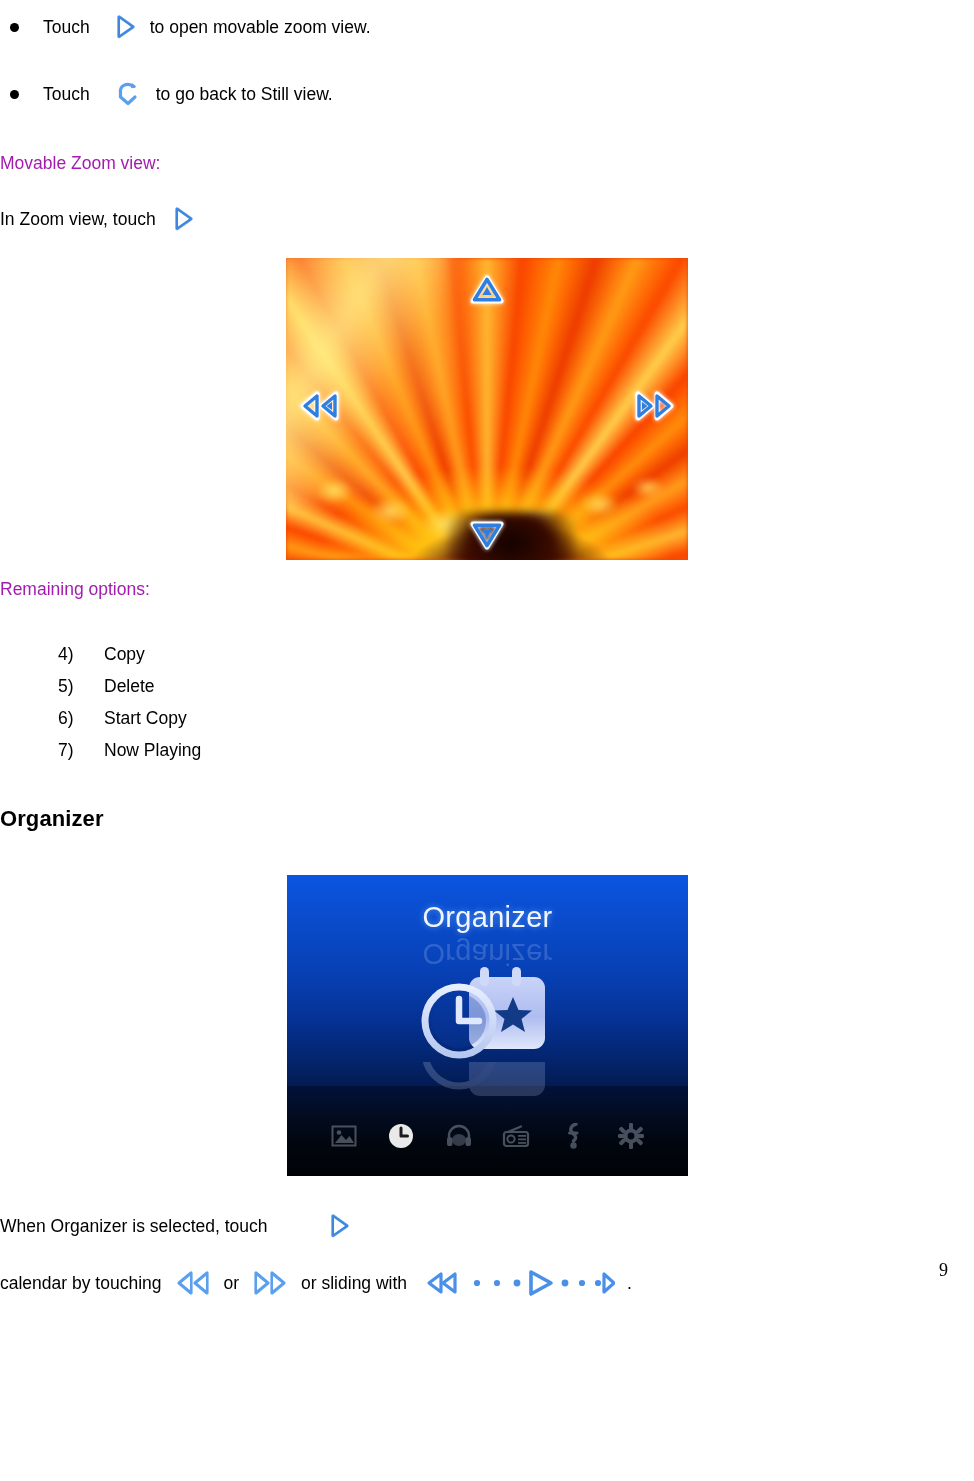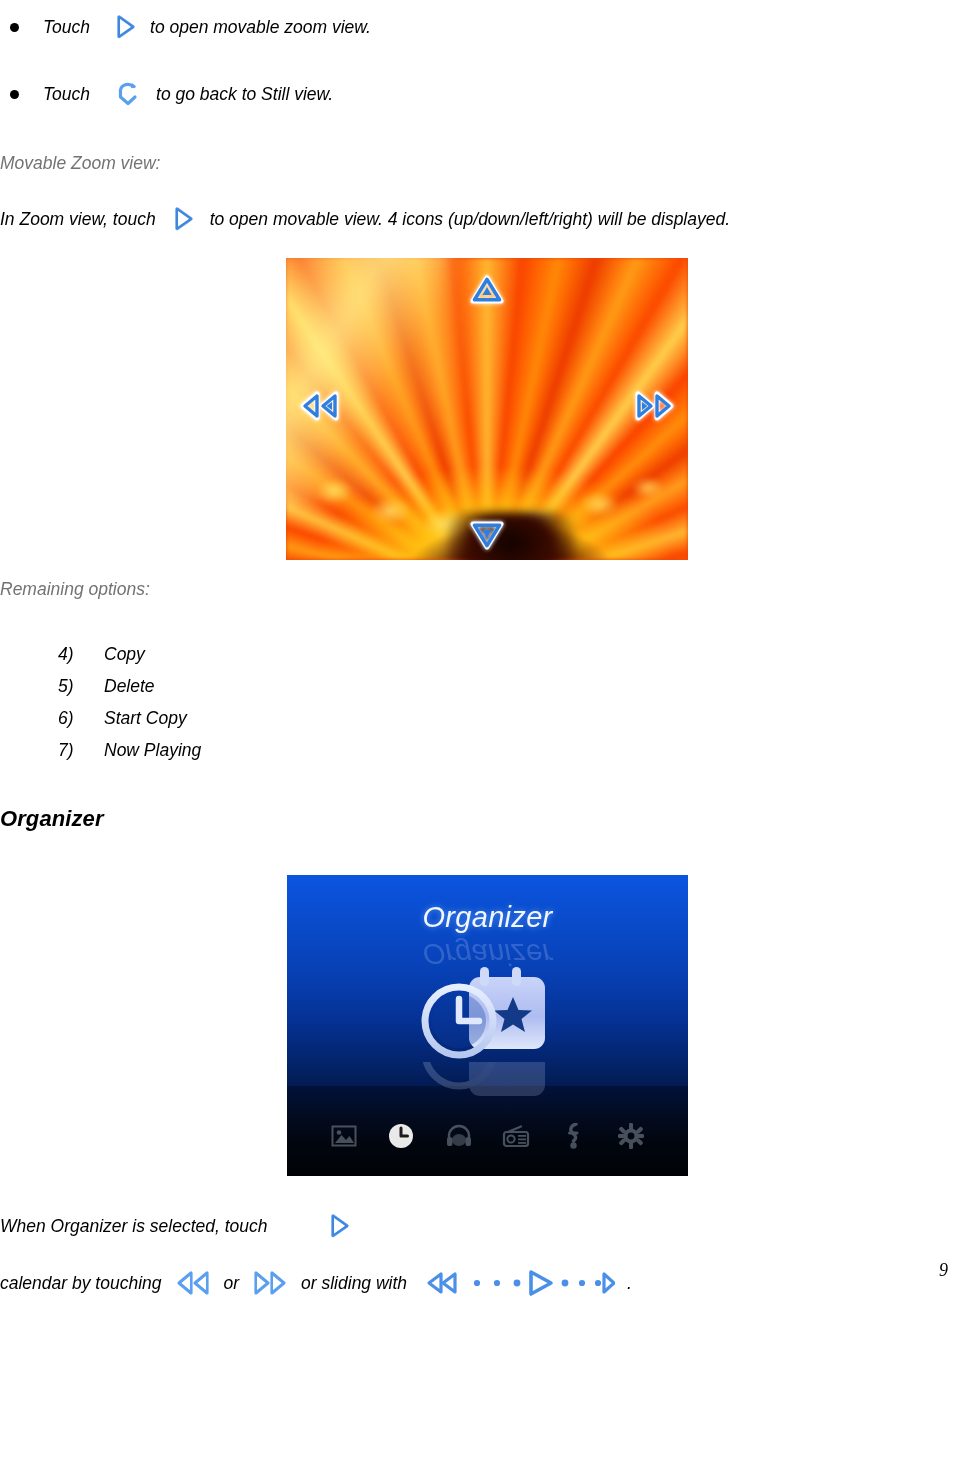--- a/index.html
+++ b/index.html
@@ -21,7 +21,6 @@
     position: relative;
     width: 974px;
     height: 1295px;
-    font-style: italic;
   }
 
   

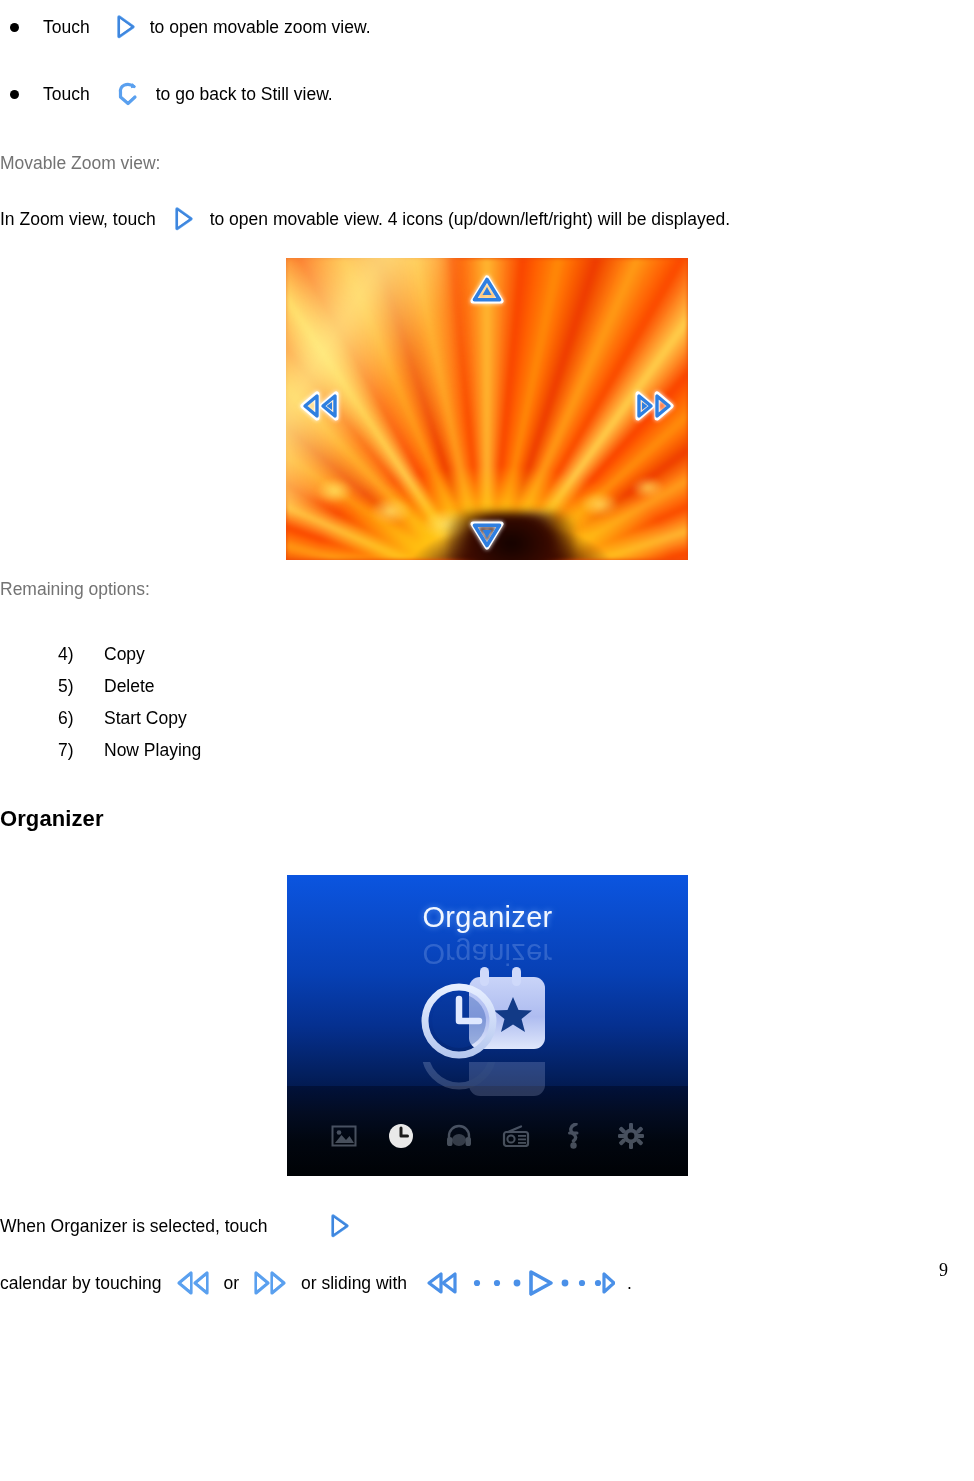--- a/index.html
+++ b/index.html
@@ -29,7 +29,7 @@
     font-size: 17.5px;
     line-height: 22px;
     white-space: nowrap;
-    color: #737373;
+    color: #a21caf;
   }
 
   .bullet-row {

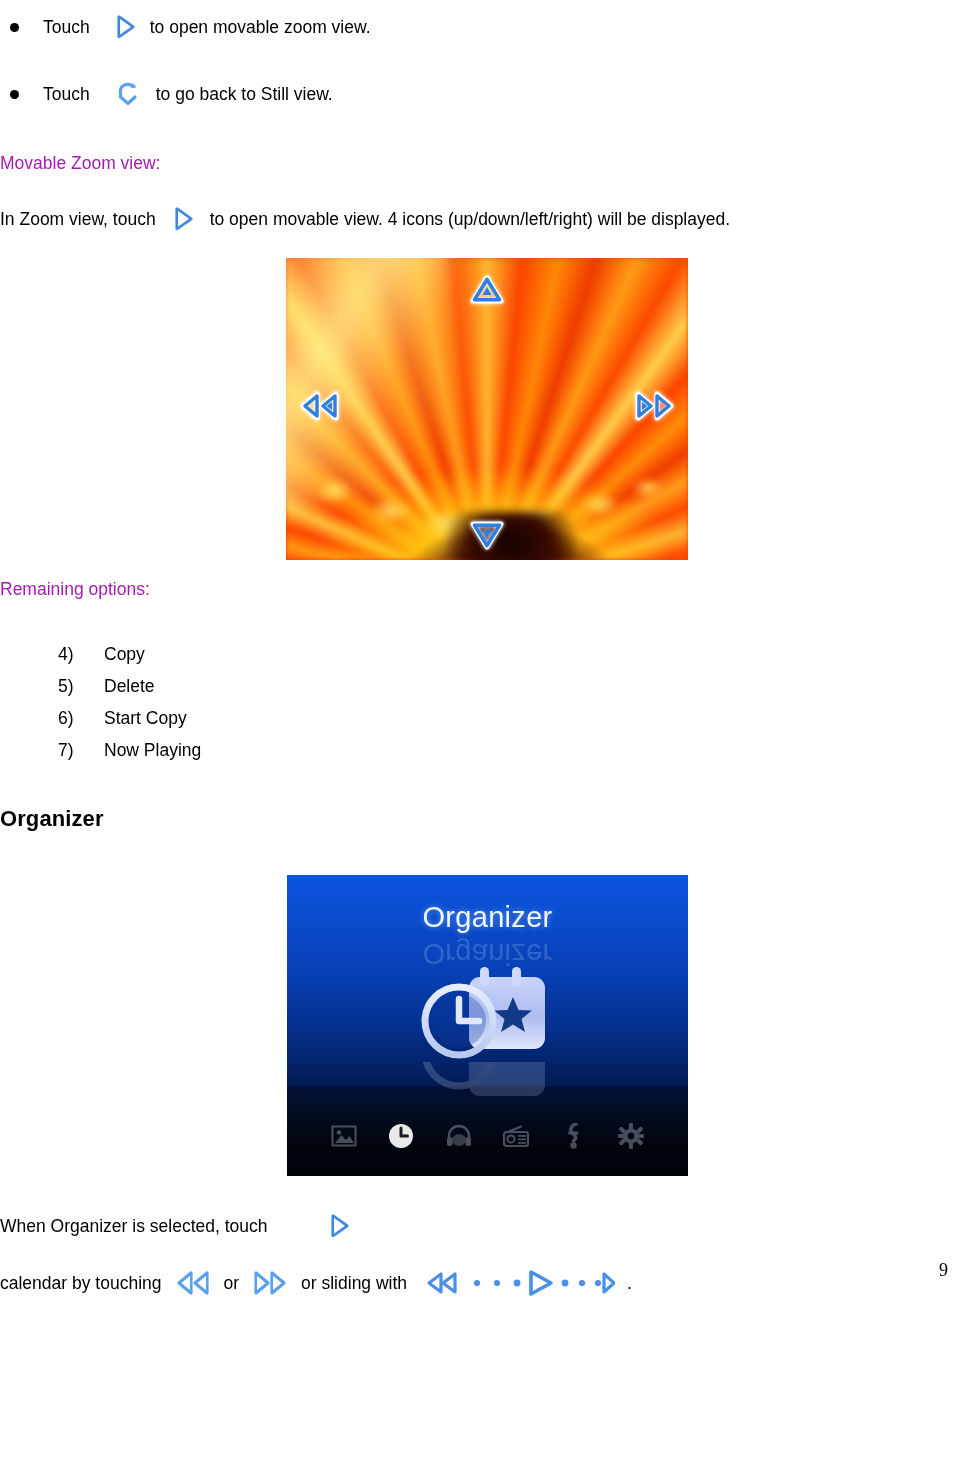--- a/index.html
+++ b/index.html
@@ -292,7 +292,6 @@
         <path d="M7 3 L21 12.8 L7 22.5 Z" fill="none" stroke="#3f86dd" stroke-width="2.1" stroke-linejoin="round"></path>
       </svg>
     </span>
-    <span>to open movable view. 4 icons (up/down/left/right) will be displayed.</span>
   </div>
 
   <div class="shot-flower">

